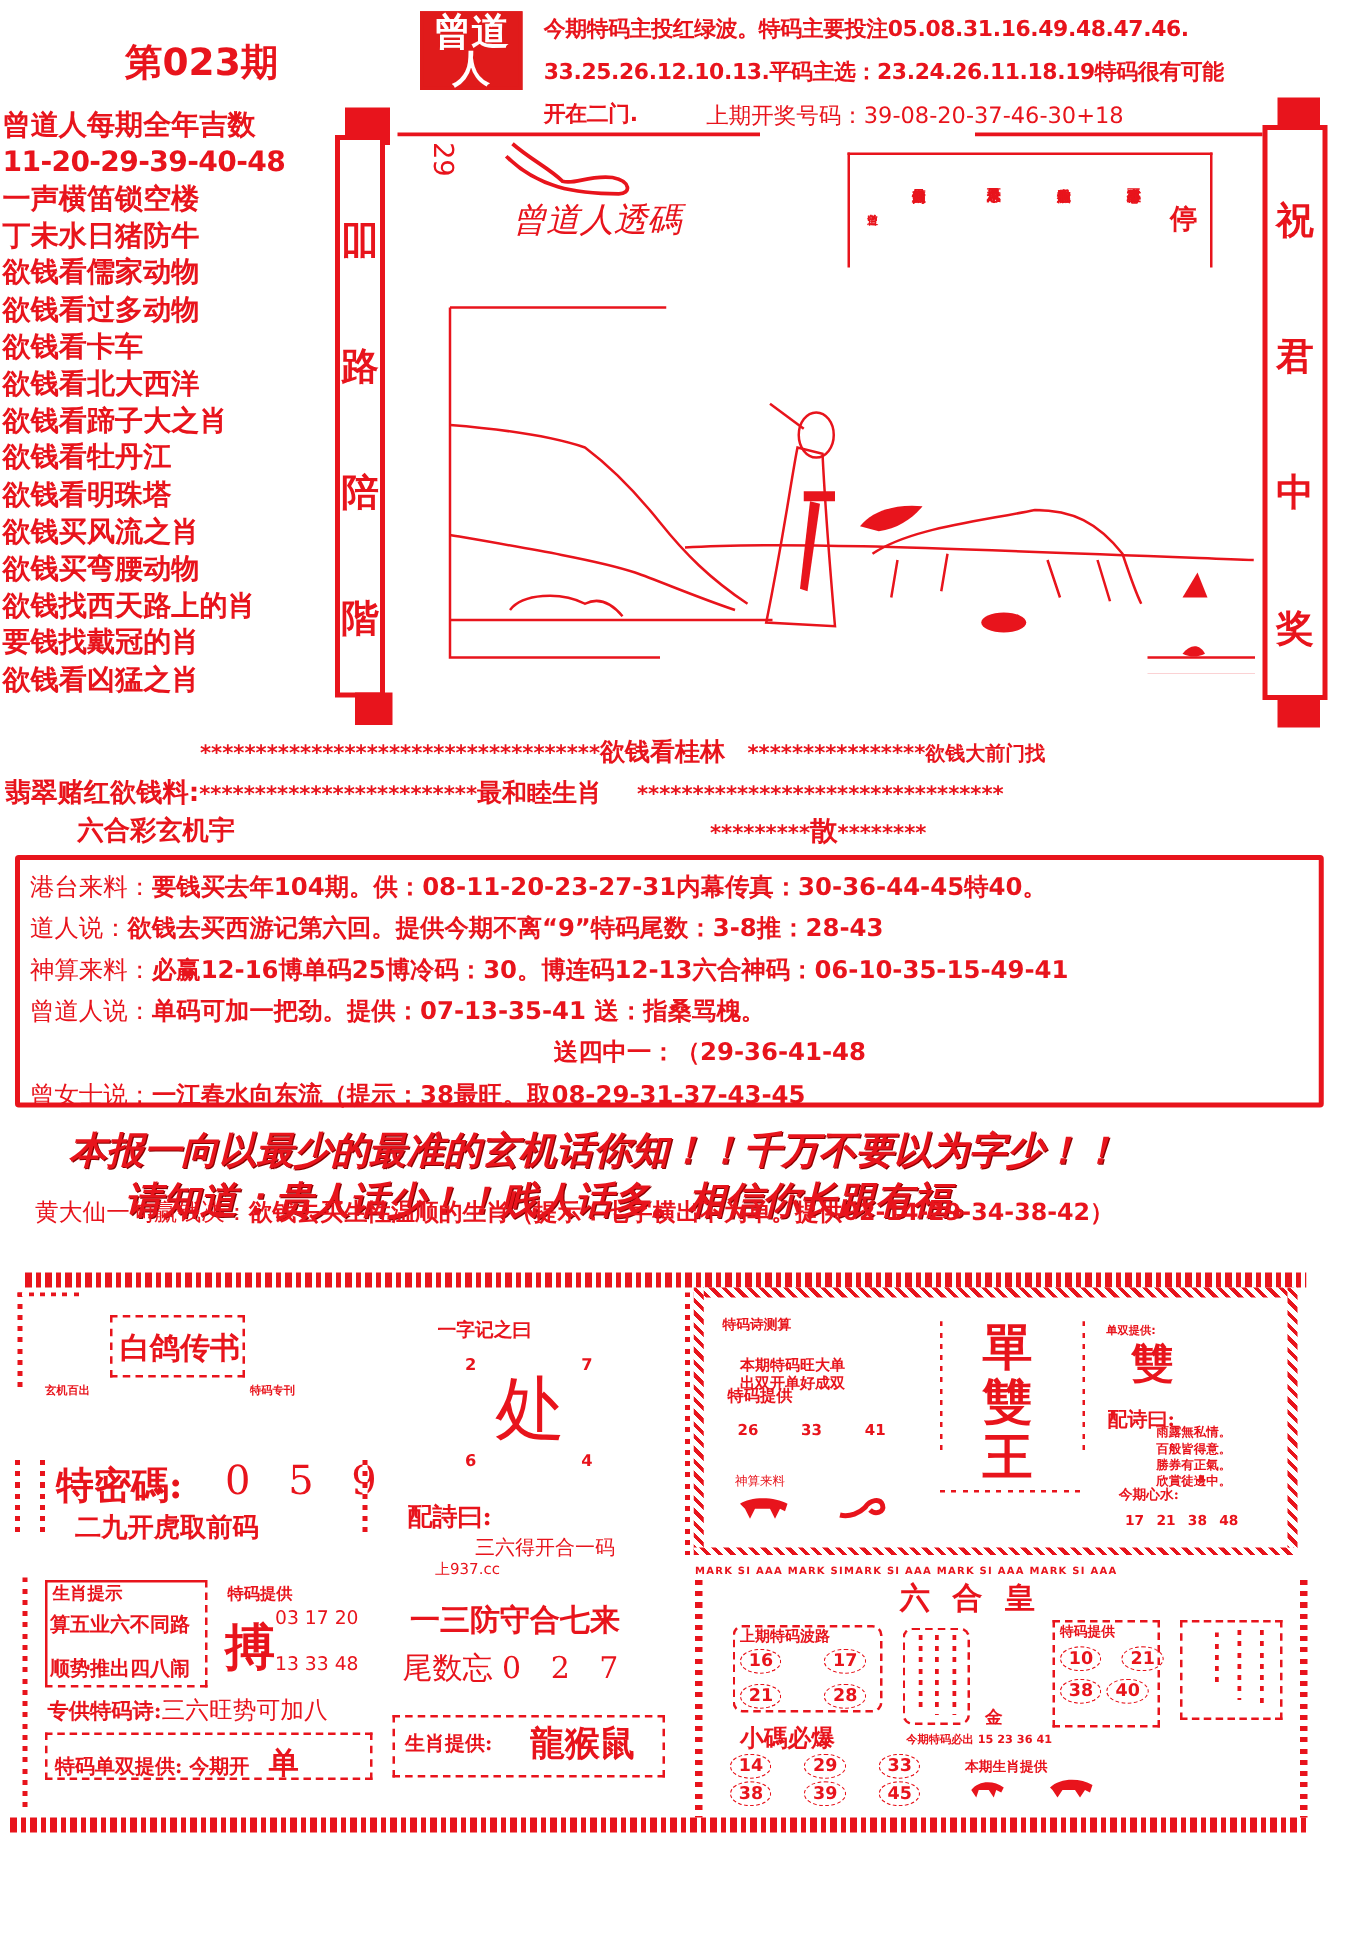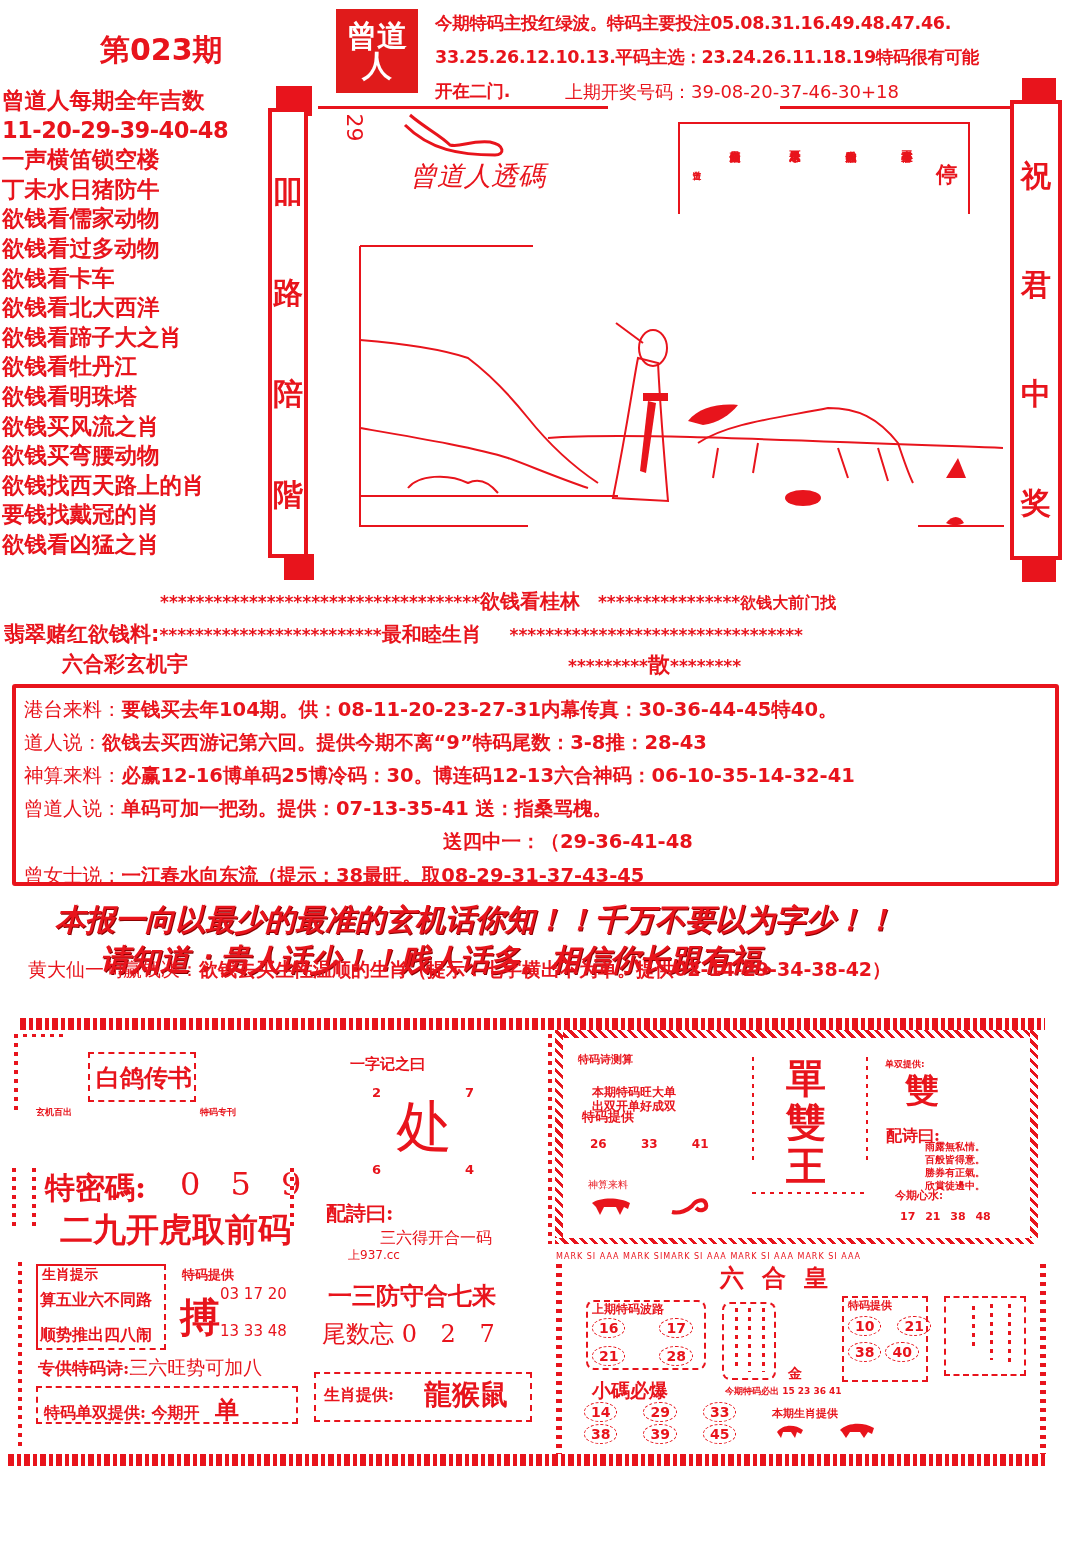--- a/index.html
+++ b/index.html
@@ -8,7 +8,7 @@
   .abs{position:absolute;}
   .bold{font-weight:bold;}
   .issue{left:100px;top:30px;font-size:30px;font-weight:bold;}
-  .seal{left:336px;top:9px;width:82px;height:84px;background:#e01b1b;color:#fff;
+  .seal{left:336px;top:9px;width:82px;height:63px;background:#e01b1b;color:#fff;
         display:flex;align-items:center;justify-content:center;font-size:30px;font-weight:bold;
         line-height:1;text-align:center;border:3px solid #e01b1b;box-sizing:border-box;}
   .seal span{display:block;width:70px;word-break:break-all;}

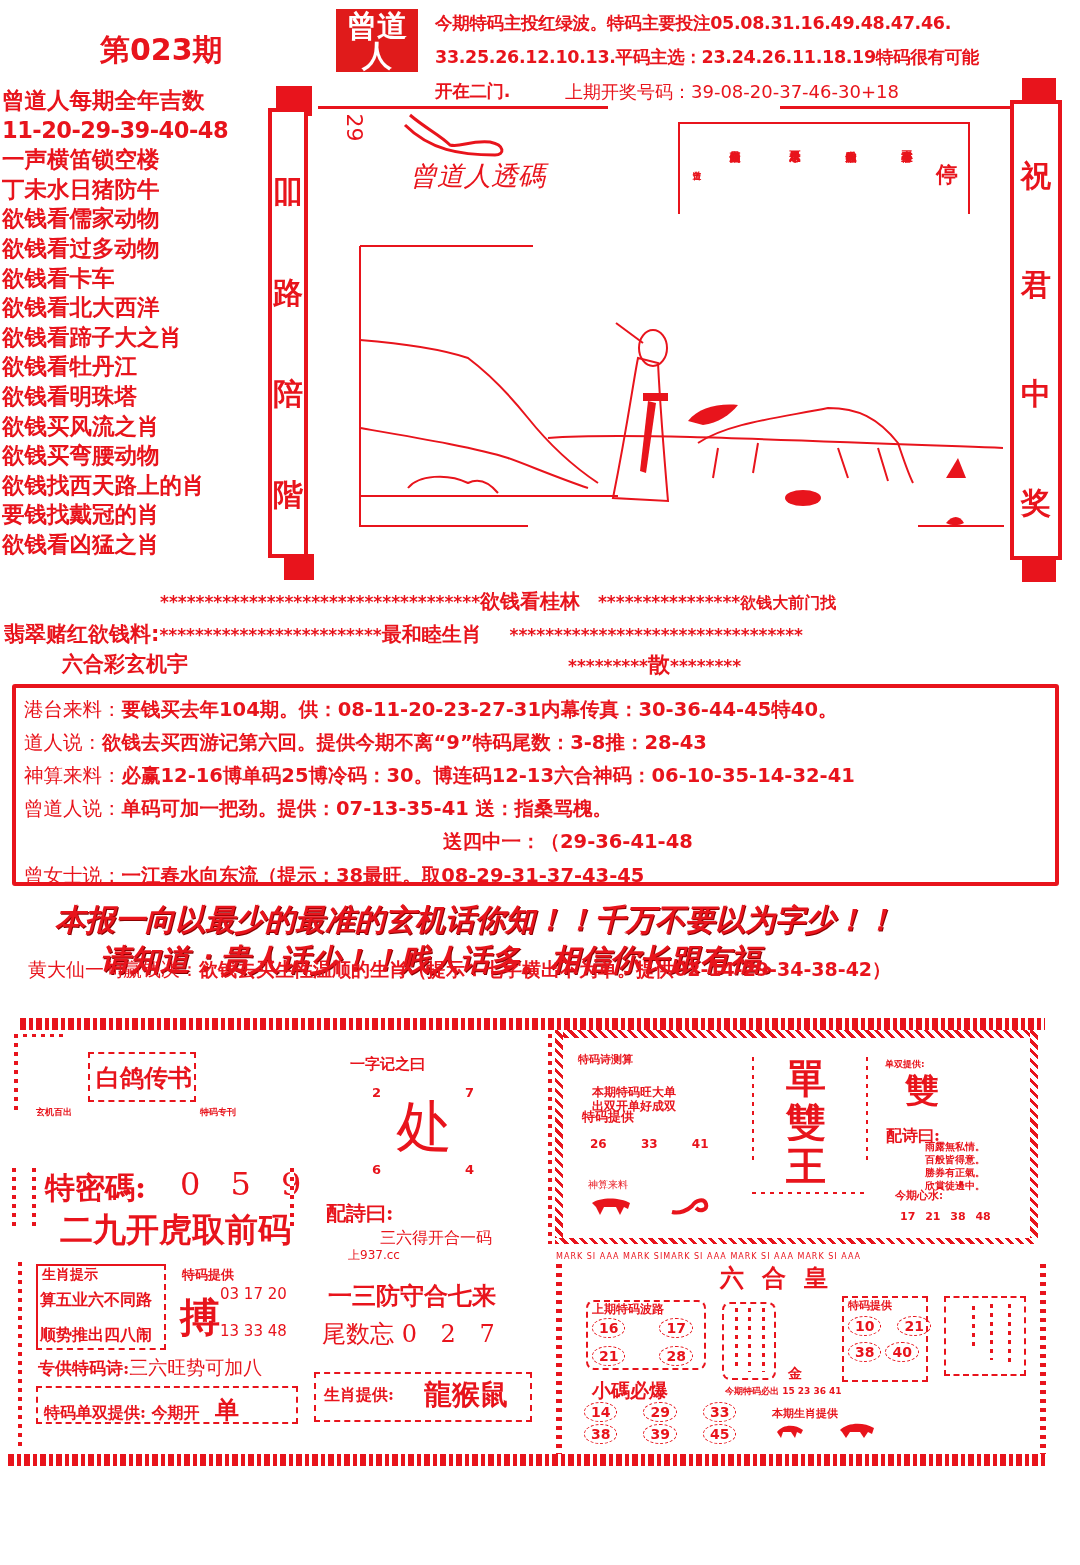--- a/index.html
+++ b/index.html
@@ -156,7 +156,7 @@
 <div class="abs infobox"></div>
 <div class="abs info-line" style="top:696px;"><span class="lab">港台来料：</span><span class="val">要钱买去年104期。供：08-11-20-23-27-31内幕传真：30-36-44-45特40。</span></div>
 <div class="abs info-line" style="top:729px;"><span class="lab">道人说：</span><span class="val">欲钱去买西游记第六回。提供今期不离“9”特码尾数：3-8推：28-43</span></div>
-<div class="abs info-line" style="top:762px;"><span class="lab">神算来料：</span><span class="val">必赢12-16博单码25博冷码：30。博连码12-13六合神码：06-10-35-14-32-41</span></div>
+<div class="abs info-line" style="top:762px;"><span class="lab">神算来料：</span><span class="val">必赢12-16博单码25博冷码：30。博连码12-13六合神码：06-10-35-15-49-41</span></div>
 <div class="abs info-line" style="top:795px;"><span class="lab">曾道人说：</span><span class="val">单码可加一把劲。提供：07-13-35-41 送：指桑骂槐。</span></div>
 <div class="abs info-line" style="top:828px;left:443px;"><span class="val">送四中一：（29-36-41-48</span></div>
 <div class="abs info-line" style="top:862px;"><span class="lab">曾女士说：</span><span class="val">一江春水向东流（提示：38最旺。取08-29-31-37-43-45</span></div>

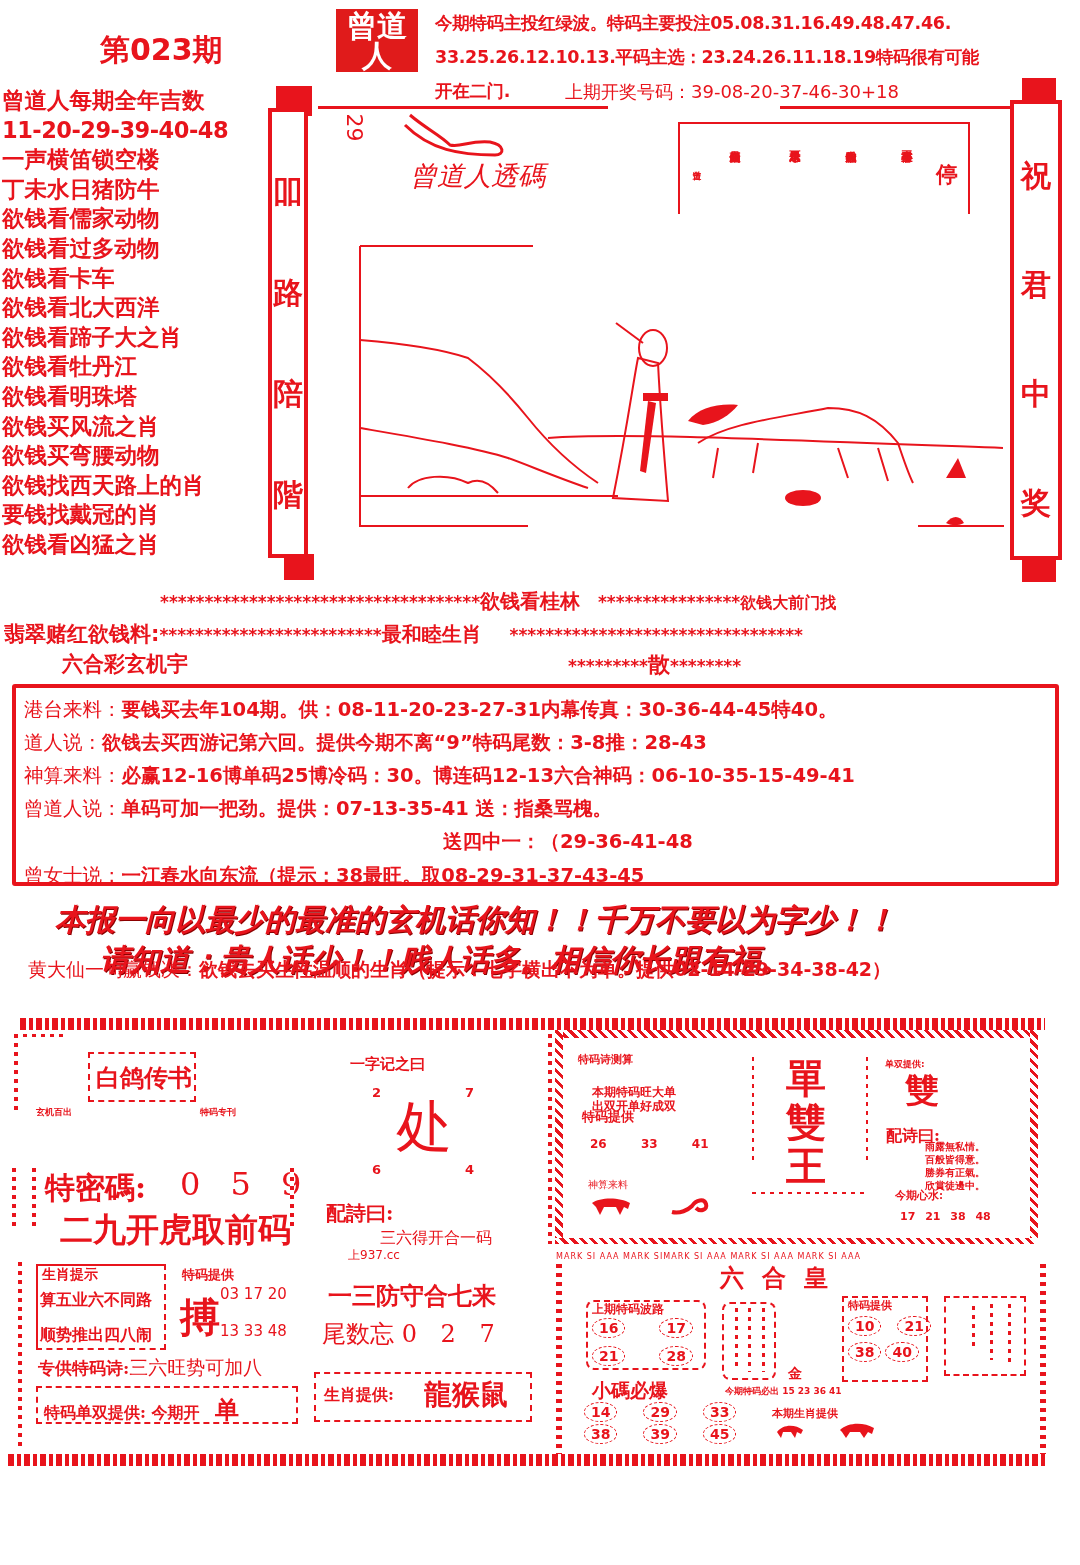--- a/index.html
+++ b/index.html
@@ -179,7 +179,7 @@
 <div class="abs dotv" style="left:32px;top:1168px;height:60px;"></div>
 <div class="abs serif bold" style="left:45px;top:1168px;font-size:30px;">特密碼:</div>
 <div class="abs serif" style="left:180px;top:1165px;font-size:32px;letter-spacing:10px;">0 5 9</div>
-<div class="abs serif bold" style="left:60px;top:1208px;font-size:33px;">二九开虎取前码</div>
+<div class="abs serif bold" style="left:60px;top:1208px;font-size:21px;">二九开虎取前码</div>
 <div class="abs dotv" style="left:290px;top:1168px;height:60px;"></div>
 
 <div class="abs dotv" style="left:18px;top:1262px;height:185px;"></div>

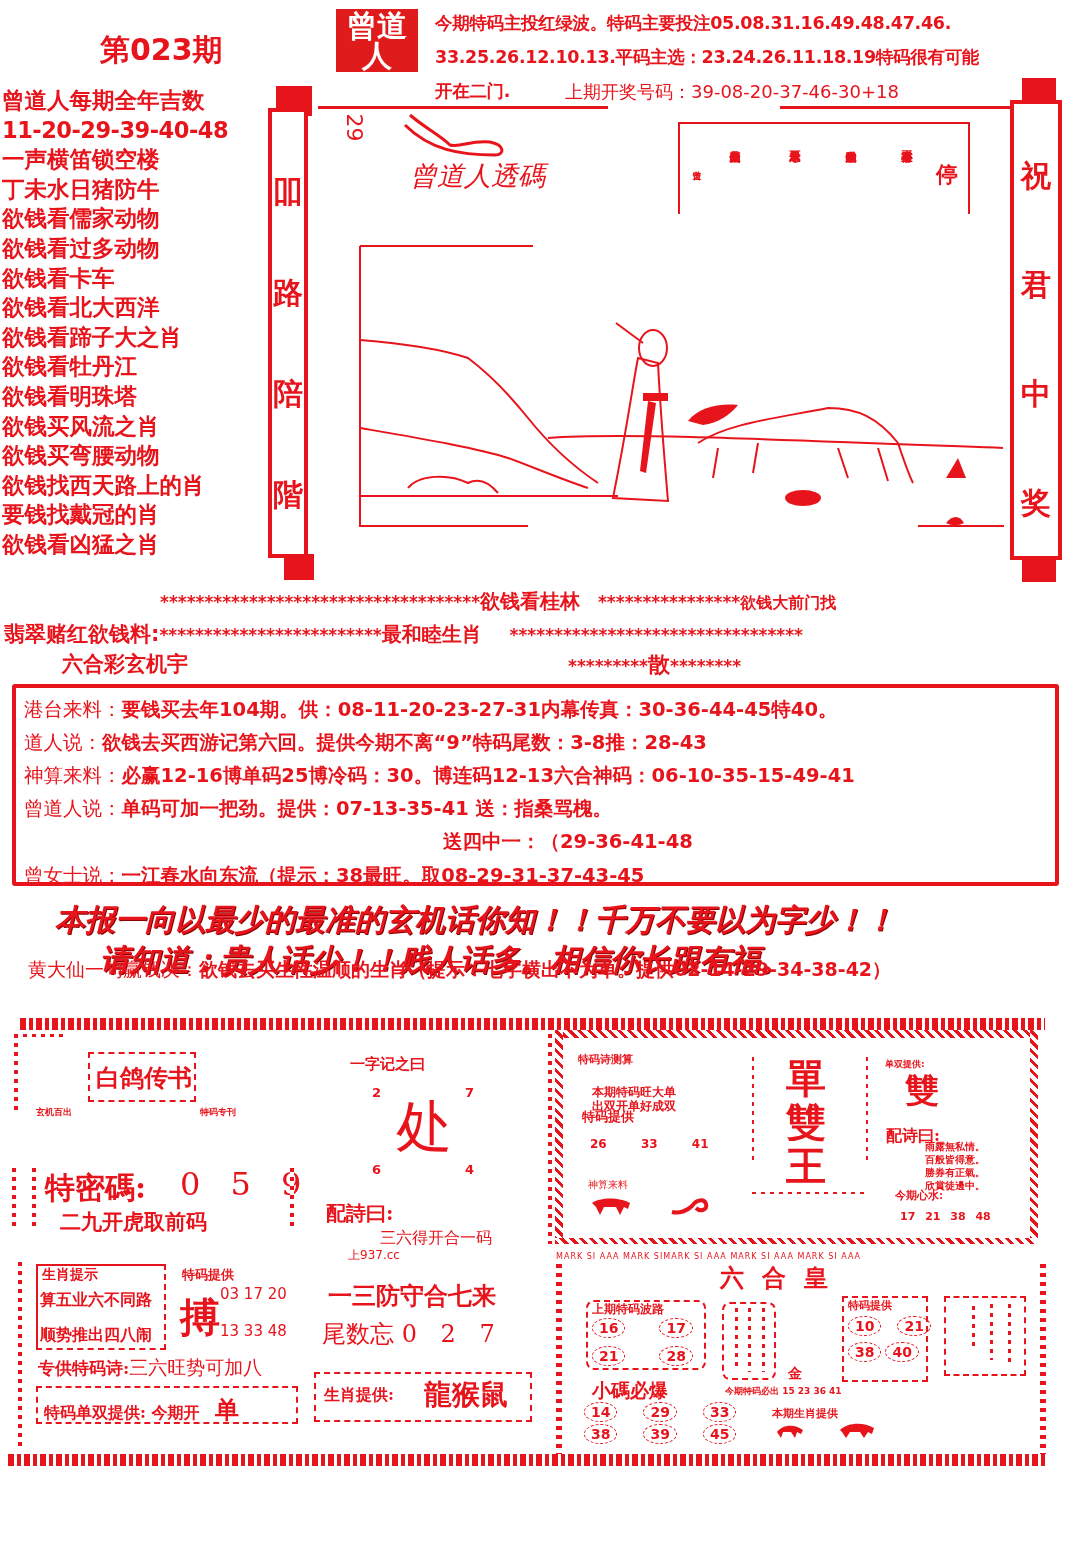--- a/index.html
+++ b/index.html
@@ -38,7 +38,7 @@
   .stripe{background:repeating-linear-gradient(45deg,#e8141c 0 3px,#fff 3px 7px);}
   .dashbox{border:2px dashed #e8141c;box-sizing:border-box;}
   .serif{font-family:"DejaVu Serif","Liberation Serif",serif;}
-  .mark-row{font-size:8px;font-weight:normal;white-space:nowrap;letter-spacing:1px;text-align:right;}
+  .mark-row{font-size:8px;font-weight:bold;white-space:nowrap;letter-spacing:1px;text-align:right;}
   .circ{display:inline-block;border:1px dashed #e8141c;border-radius:50%;padding:1px 6px;font-size:14px;font-weight:bold;margin-right:34px;}
 </style>
 </head>

